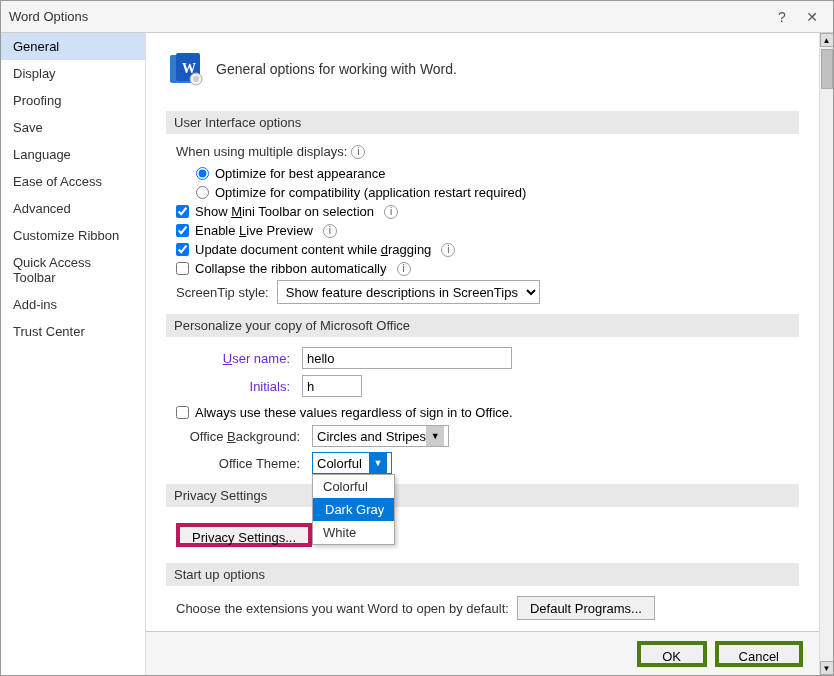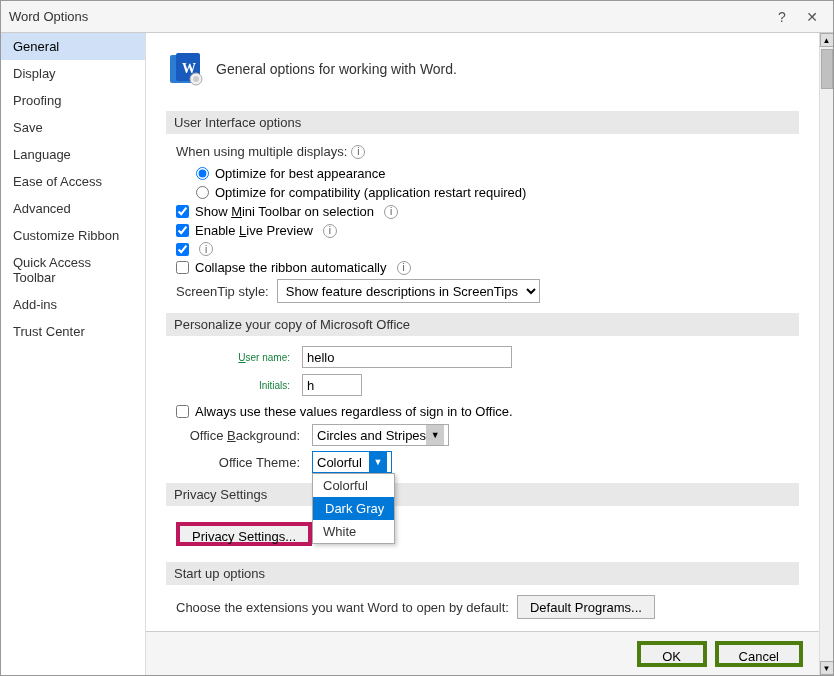--- a/index.html
+++ b/index.html
@@ -455,6 +455,7 @@
           </div>
           <div class="check-row">
             <input type="checkbox" checked="" style="">
+            <label>Update document content while <span class="underline">d</span>ragging</label>
             <span class="info-icon">i</span>
           </div>
           <div class="check-row">

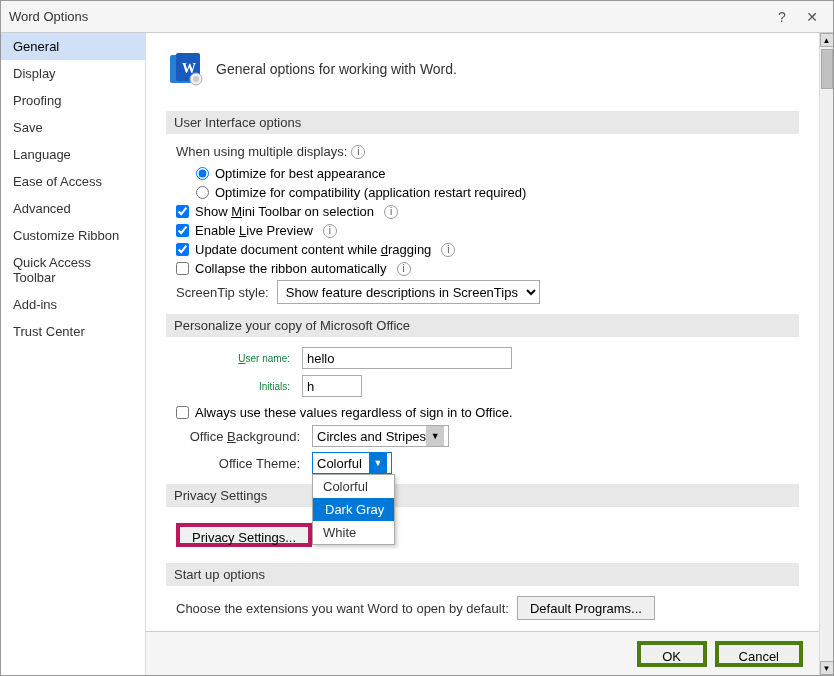--- a/index.html
+++ b/index.html
@@ -184,7 +184,7 @@
       align-items: center;
       margin-bottom: 8px;
     }
-    .person-grid label { font-size: 10px; color: #15803d; text-align: right; padding-right: 6px; }
+    .person-grid label { font-size: 13px; color: #6d28d9; text-align: right; padding-right: 6px; }
     .person-grid input[type=text] {
       height: 22px;
       border: 1px solid #aaa;

